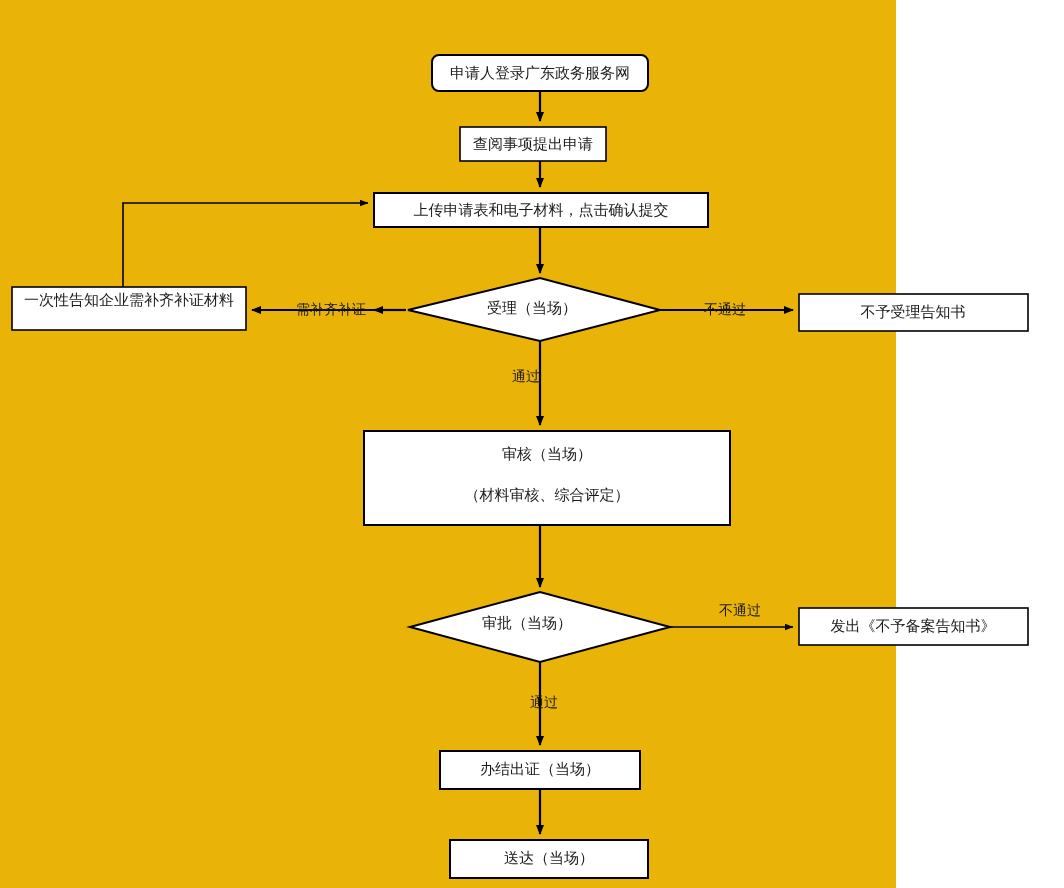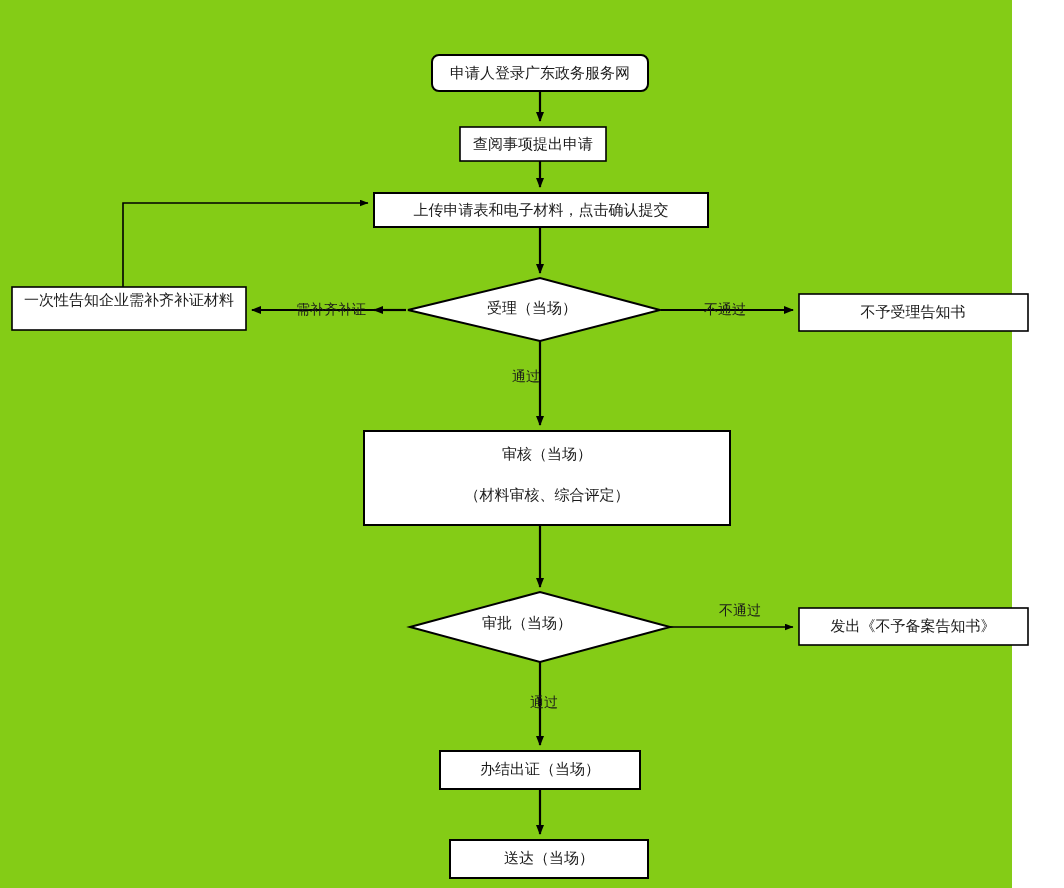--- a/index.html
+++ b/index.html
@@ -15,9 +15,9 @@
   }
   #flowchart-root {
     position: relative;
-    width: 1012px;
+    width: 896px;
     height: 888px;
-    background: #84cc16;
+    background: #eab308;
   }
   svg.chart-canvas {
     position: absolute;

